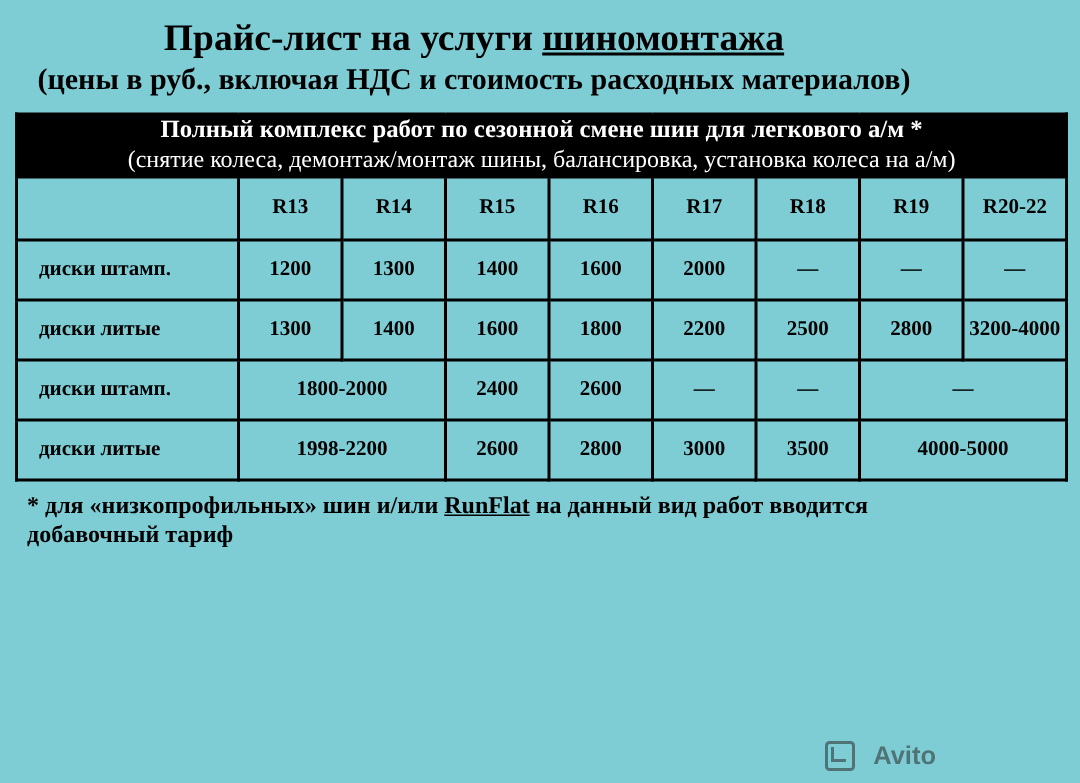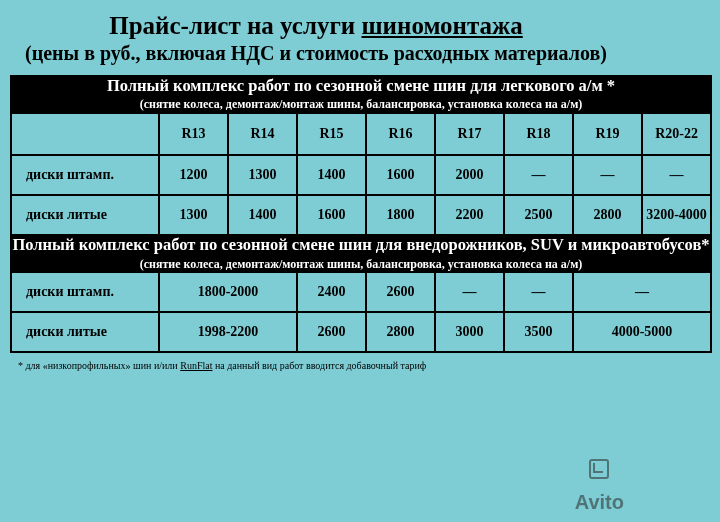--- a/index.html
+++ b/index.html
@@ -67,8 +67,8 @@
     display: block;
   }
   .band-sub {
-    font-size: 12px;
-    font-weight: bold;
+    font-size: 16px;
+    font-weight: normal;
     line-height: 1.2;
     display: block;
     margin-top: 2px;

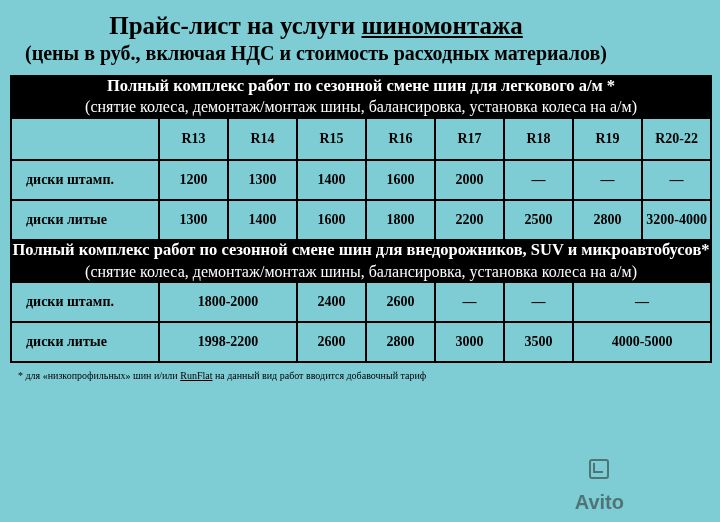--- a/index.html
+++ b/index.html
@@ -204,12 +204,6 @@
         <td>3200-4000</td>
       </tr>
 
-      <tr class="bandrow">
-        <td colspan="9">
-          <span class="band-main">Полный комплекс работ по сезонной смене шин для внедорожников, SUV и микроавтобусов*</span>
-          <span class="band-sub">(снятие колеса, демонтаж/монтаж шины, балансировка, установка колеса на а/м)</span>
-        </td>
-      </tr>
 
 
       <tr class="datarow">

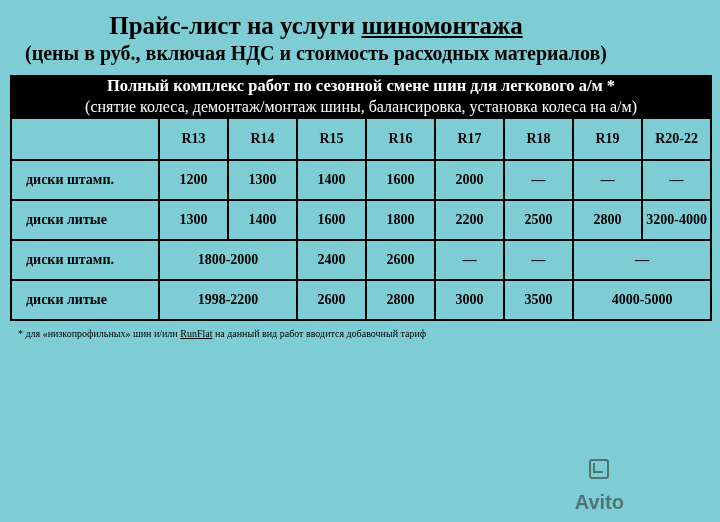--- a/index.html
+++ b/index.html
@@ -95,8 +95,8 @@
     border-radius: 10px;
   }
   .footnote {
-    font-size: 10px;
-    font-weight: normal;
+    font-size: 16px;
+    font-weight: bold;
     margin: 7px 6px 0 8px;
     line-height: 1.2;
   }

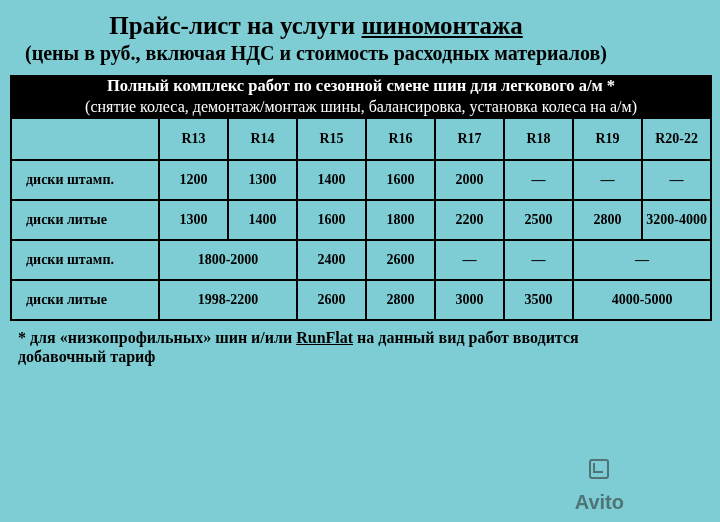--- a/index.html
+++ b/index.html
@@ -108,14 +108,13 @@
     right: 8px;
     bottom: 8px;
     font-family: "Liberation Sans", sans-serif;
-    font-size: 20px;
+    font-size: 17px;
     font-weight: bold;
     color: #2b2b2b;
     opacity: 0.55;
     display: flex;
     align-items: center;
     gap: 12px;
-    flex-direction: column;
   }
   .watermark .mark {
     display: inline-block;

